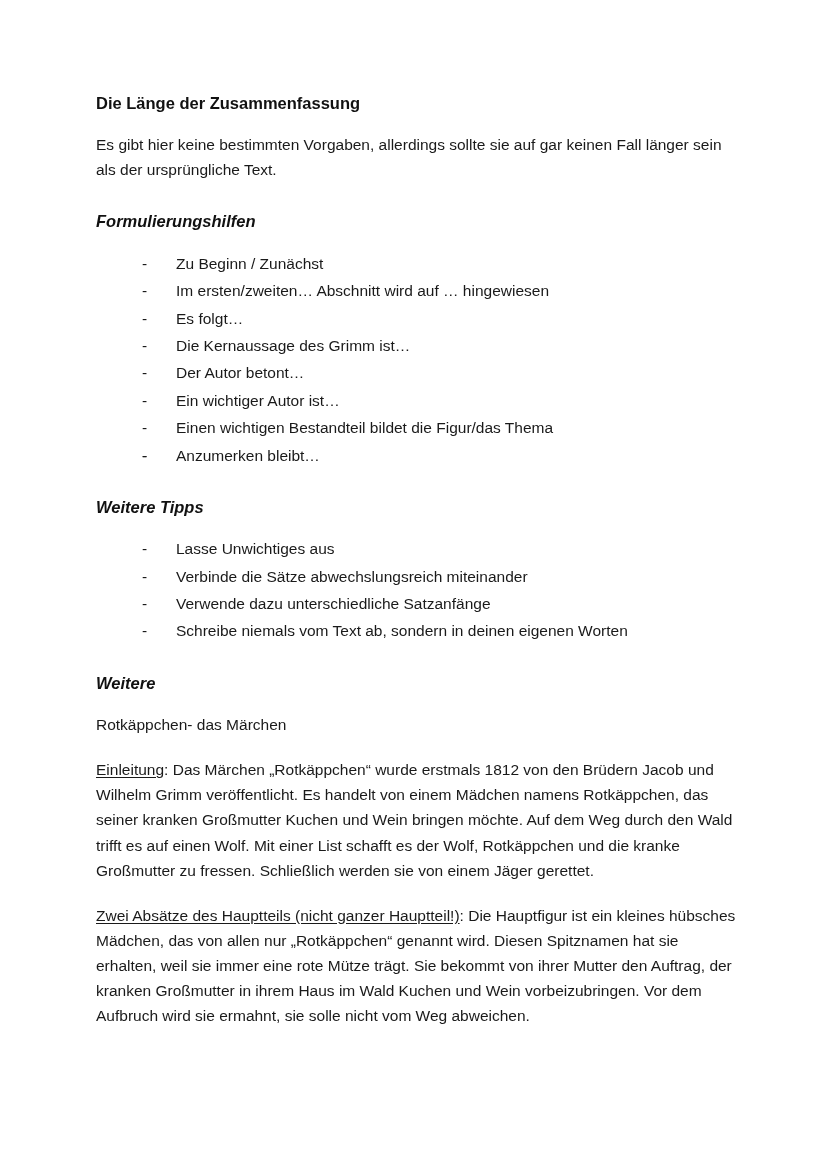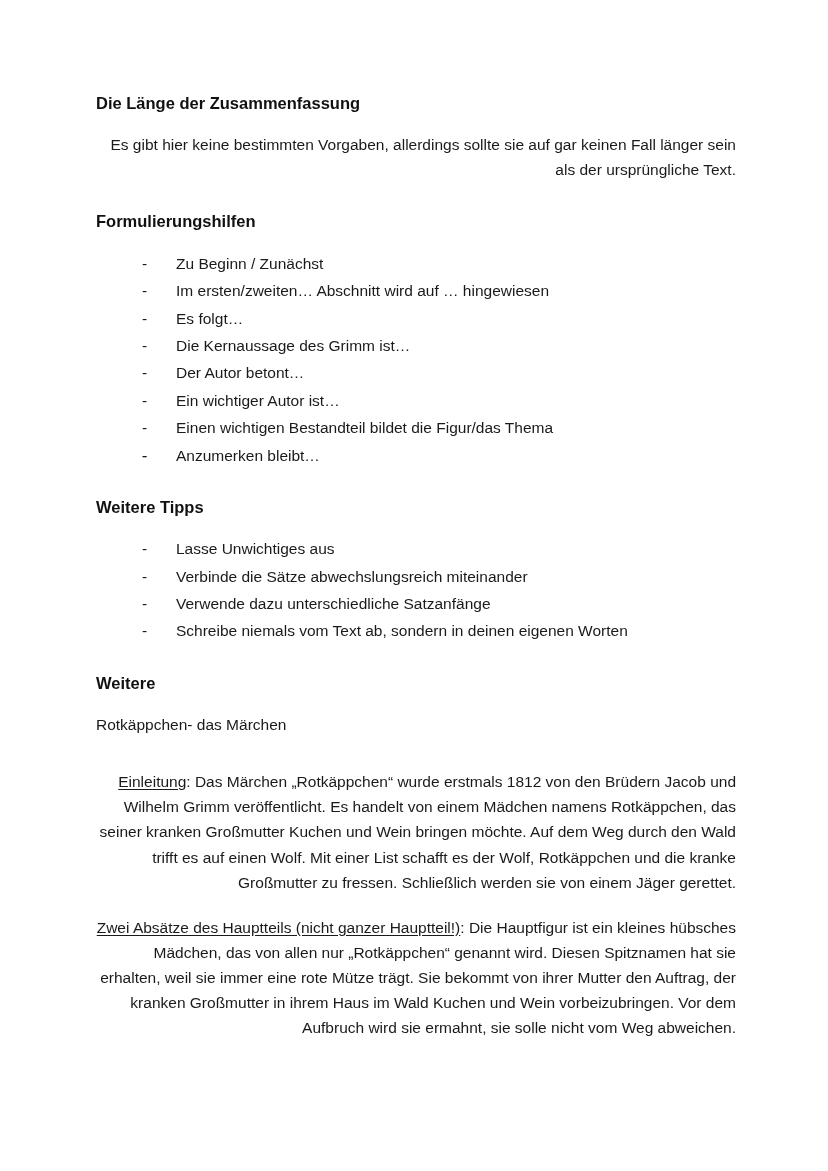--- a/index.html
+++ b/index.html
@@ -40,7 +40,6 @@
     line-height: 1.62;
     margin: 0 0 20px 0;
     color: #1a1a1a;
-    text-align: right;
   }
   ul.dash-list {
     list-style: none;

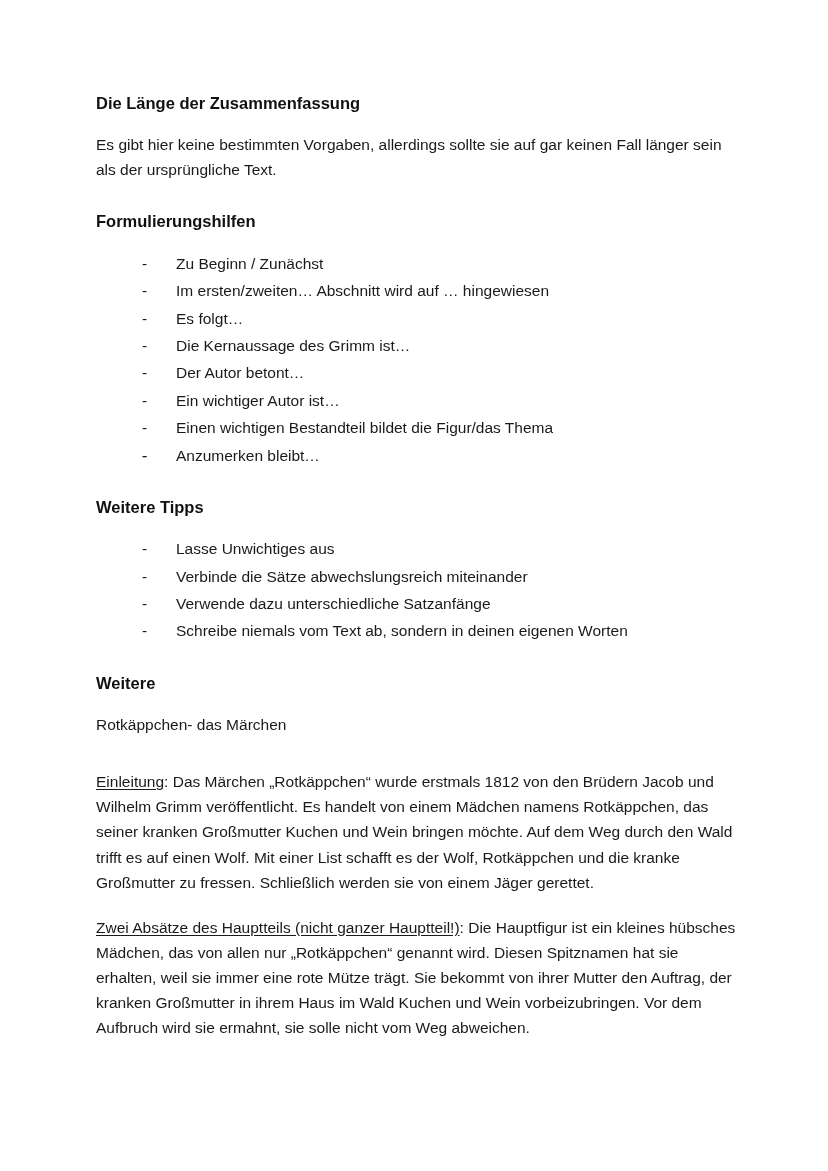--- a/index.html
+++ b/index.html
@@ -34,6 +34,7 @@
   }
   h2.section-heading.spaced {
     margin-top: 28px;
+    font-style: italic;
   }
   p.para {
     font-size: 15.5px;

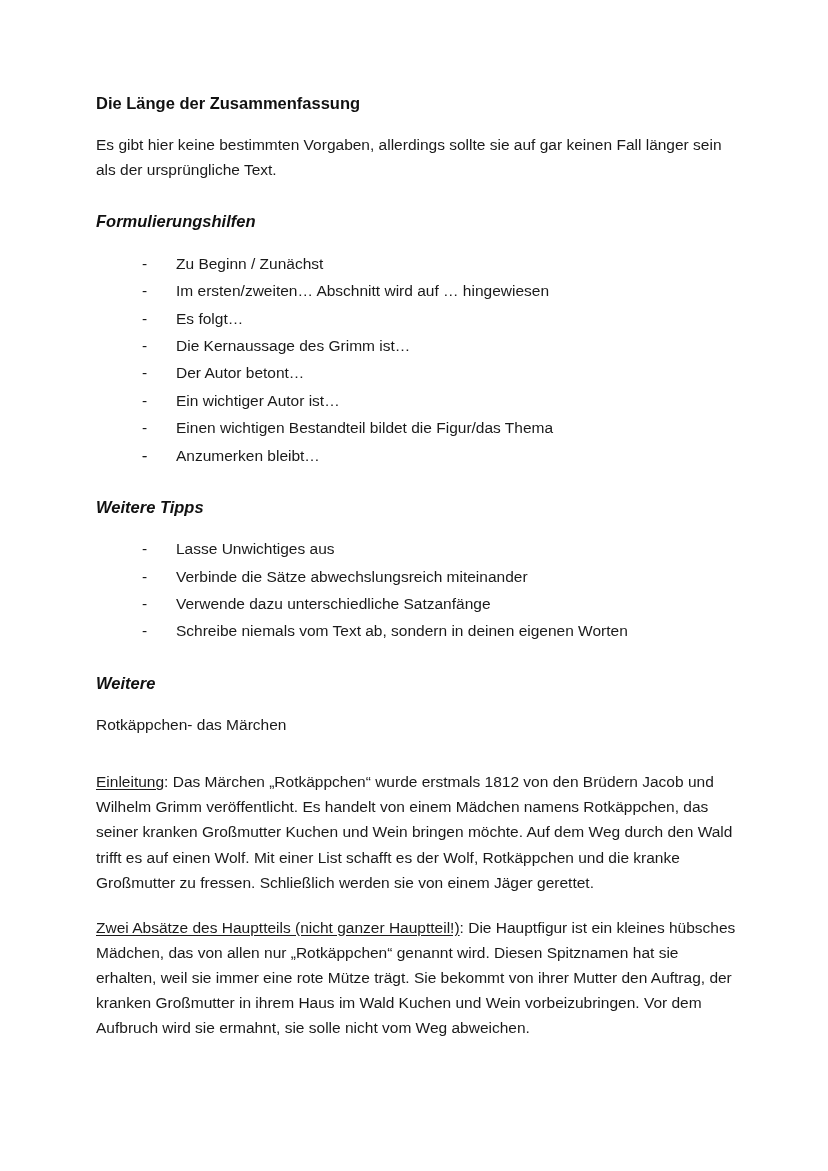--- a/index.html
+++ b/index.html
@@ -66,7 +66,7 @@
   .example-title {
     font-size: 15.5px;
     line-height: 1.62;
-    margin: 0 0 32px 0;
+    margin: 0 0 20px 0;
   }
 </style>
 </head>

